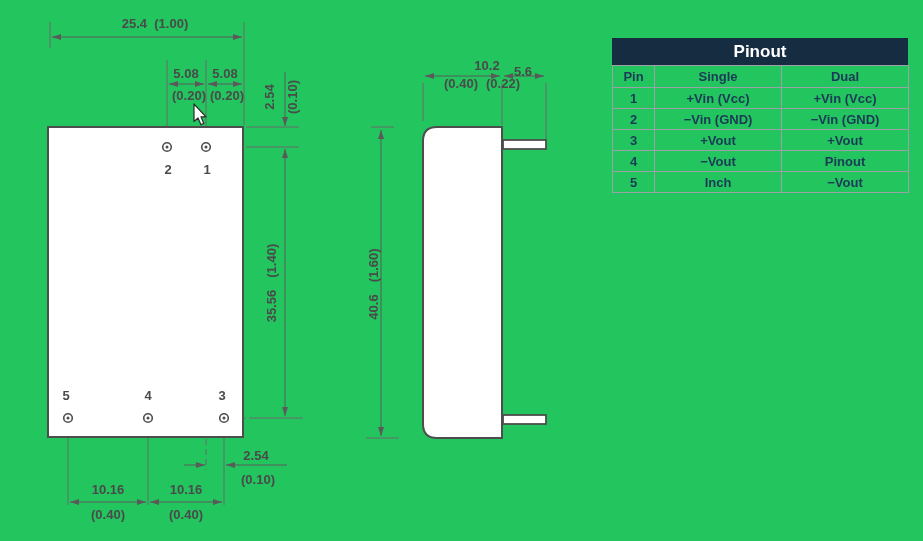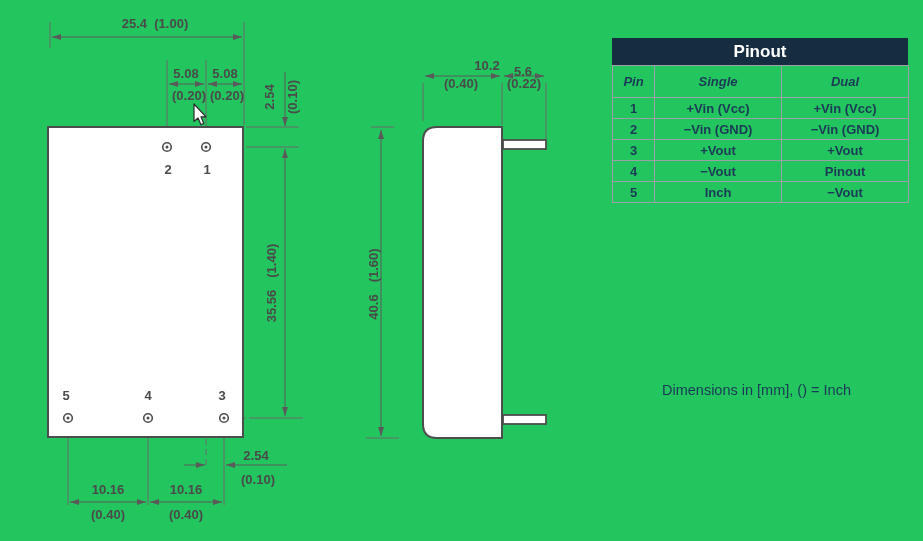--- a/index.html
+++ b/index.html
@@ -145,7 +145,7 @@
   <div class="dim-label" style="left:465px; top:58px; width:44px;">10.2</div>
   <div class="dim-label" style="left:439px; top:76px; width:44px;">(0.40)</div>
   <div class="dim-label" style="left:503px; top:64px; width:40px;">5.6</div>
-  <div class="dim-label" style="left:502px; top:76px; width:44px;">(0.22)</div>
+  <div class="dim-label" style="left:481px; top:76px; width:44px;">(0.22)</div>
   <div class="dim-label rot" style="left:314px; top:276px; width:120px; height:16px;">
     <span>40.6</span>
       <span class="gap"></span>

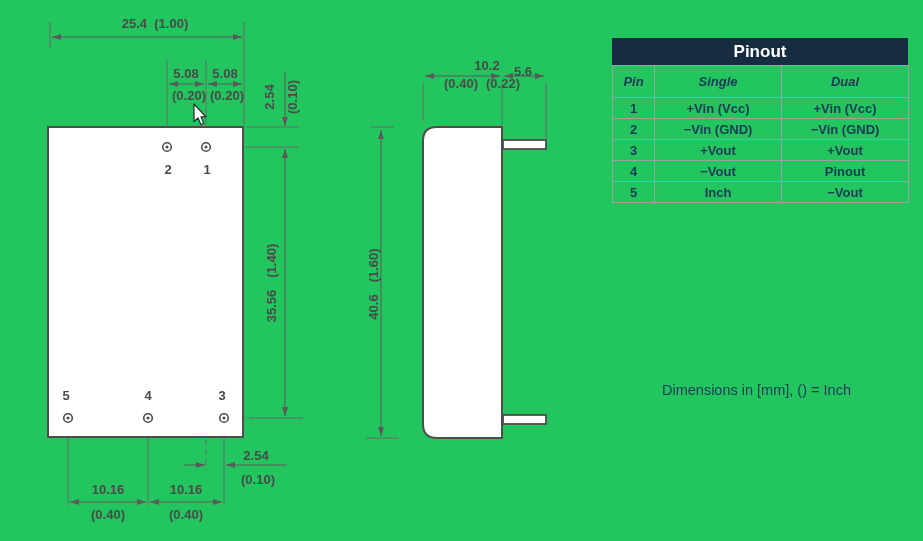--- a/index.html
+++ b/index.html
@@ -23,7 +23,7 @@
   table.pinout-grid th, table.pinout-grid td {
       border:1px solid #9ba1a7; text-align:center; font-size:13px; font-weight:bold;
       color:#1c3a57; height:21px; padding:0 2px; }
-  table.pinout-grid th { height:32px;font-style:italic; }
+  table.pinout-grid th { height:22px; }
 
   
   .notes { position:absolute; left:662px; top:342px; font-size:14.5px; line-height:19.5px;

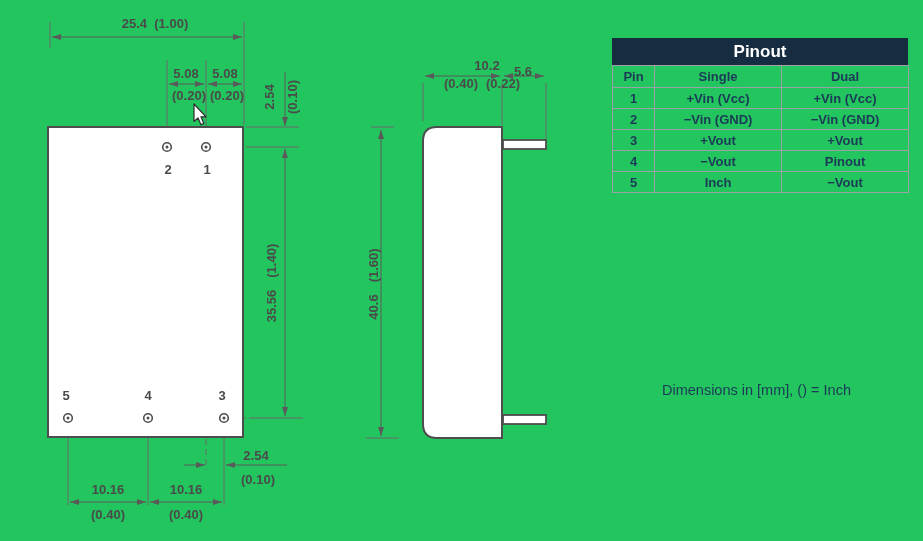--- a/index.html
+++ b/index.html
@@ -198,7 +198,6 @@
   </div>
 
   <div class="notes">
-    <div>Dimensions in [mm], () = Inch</div>
     
     
   </div>

